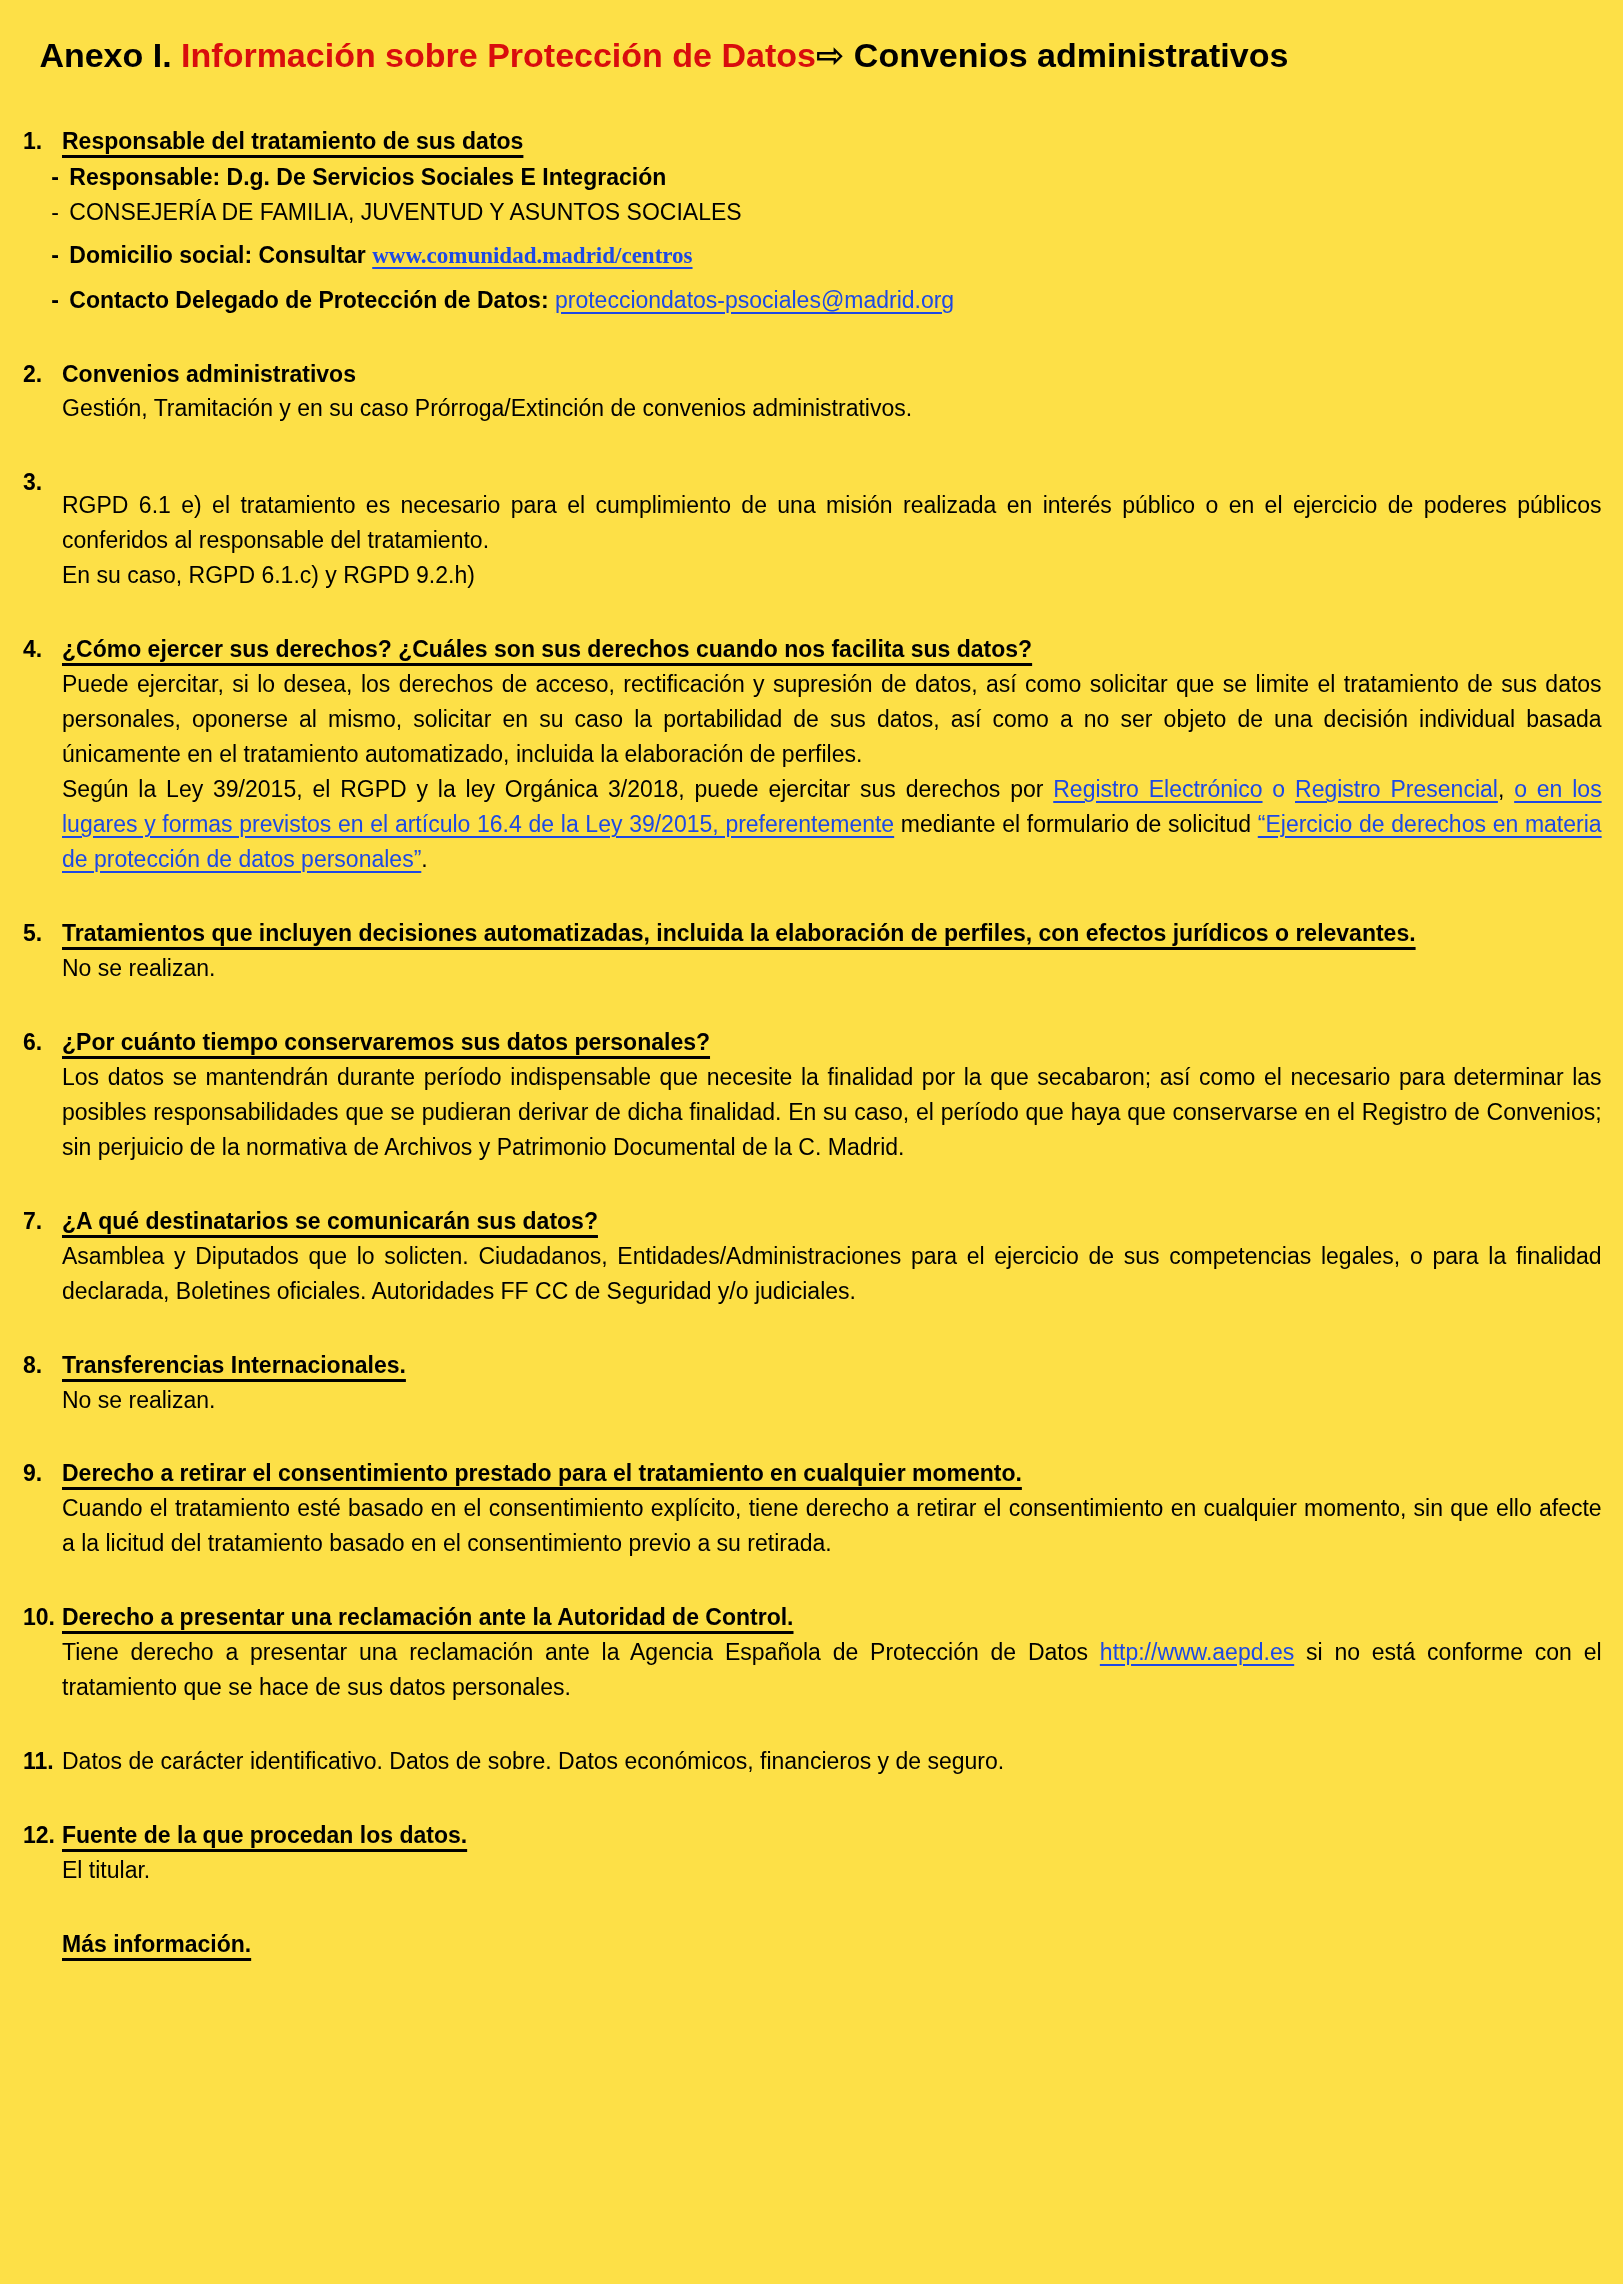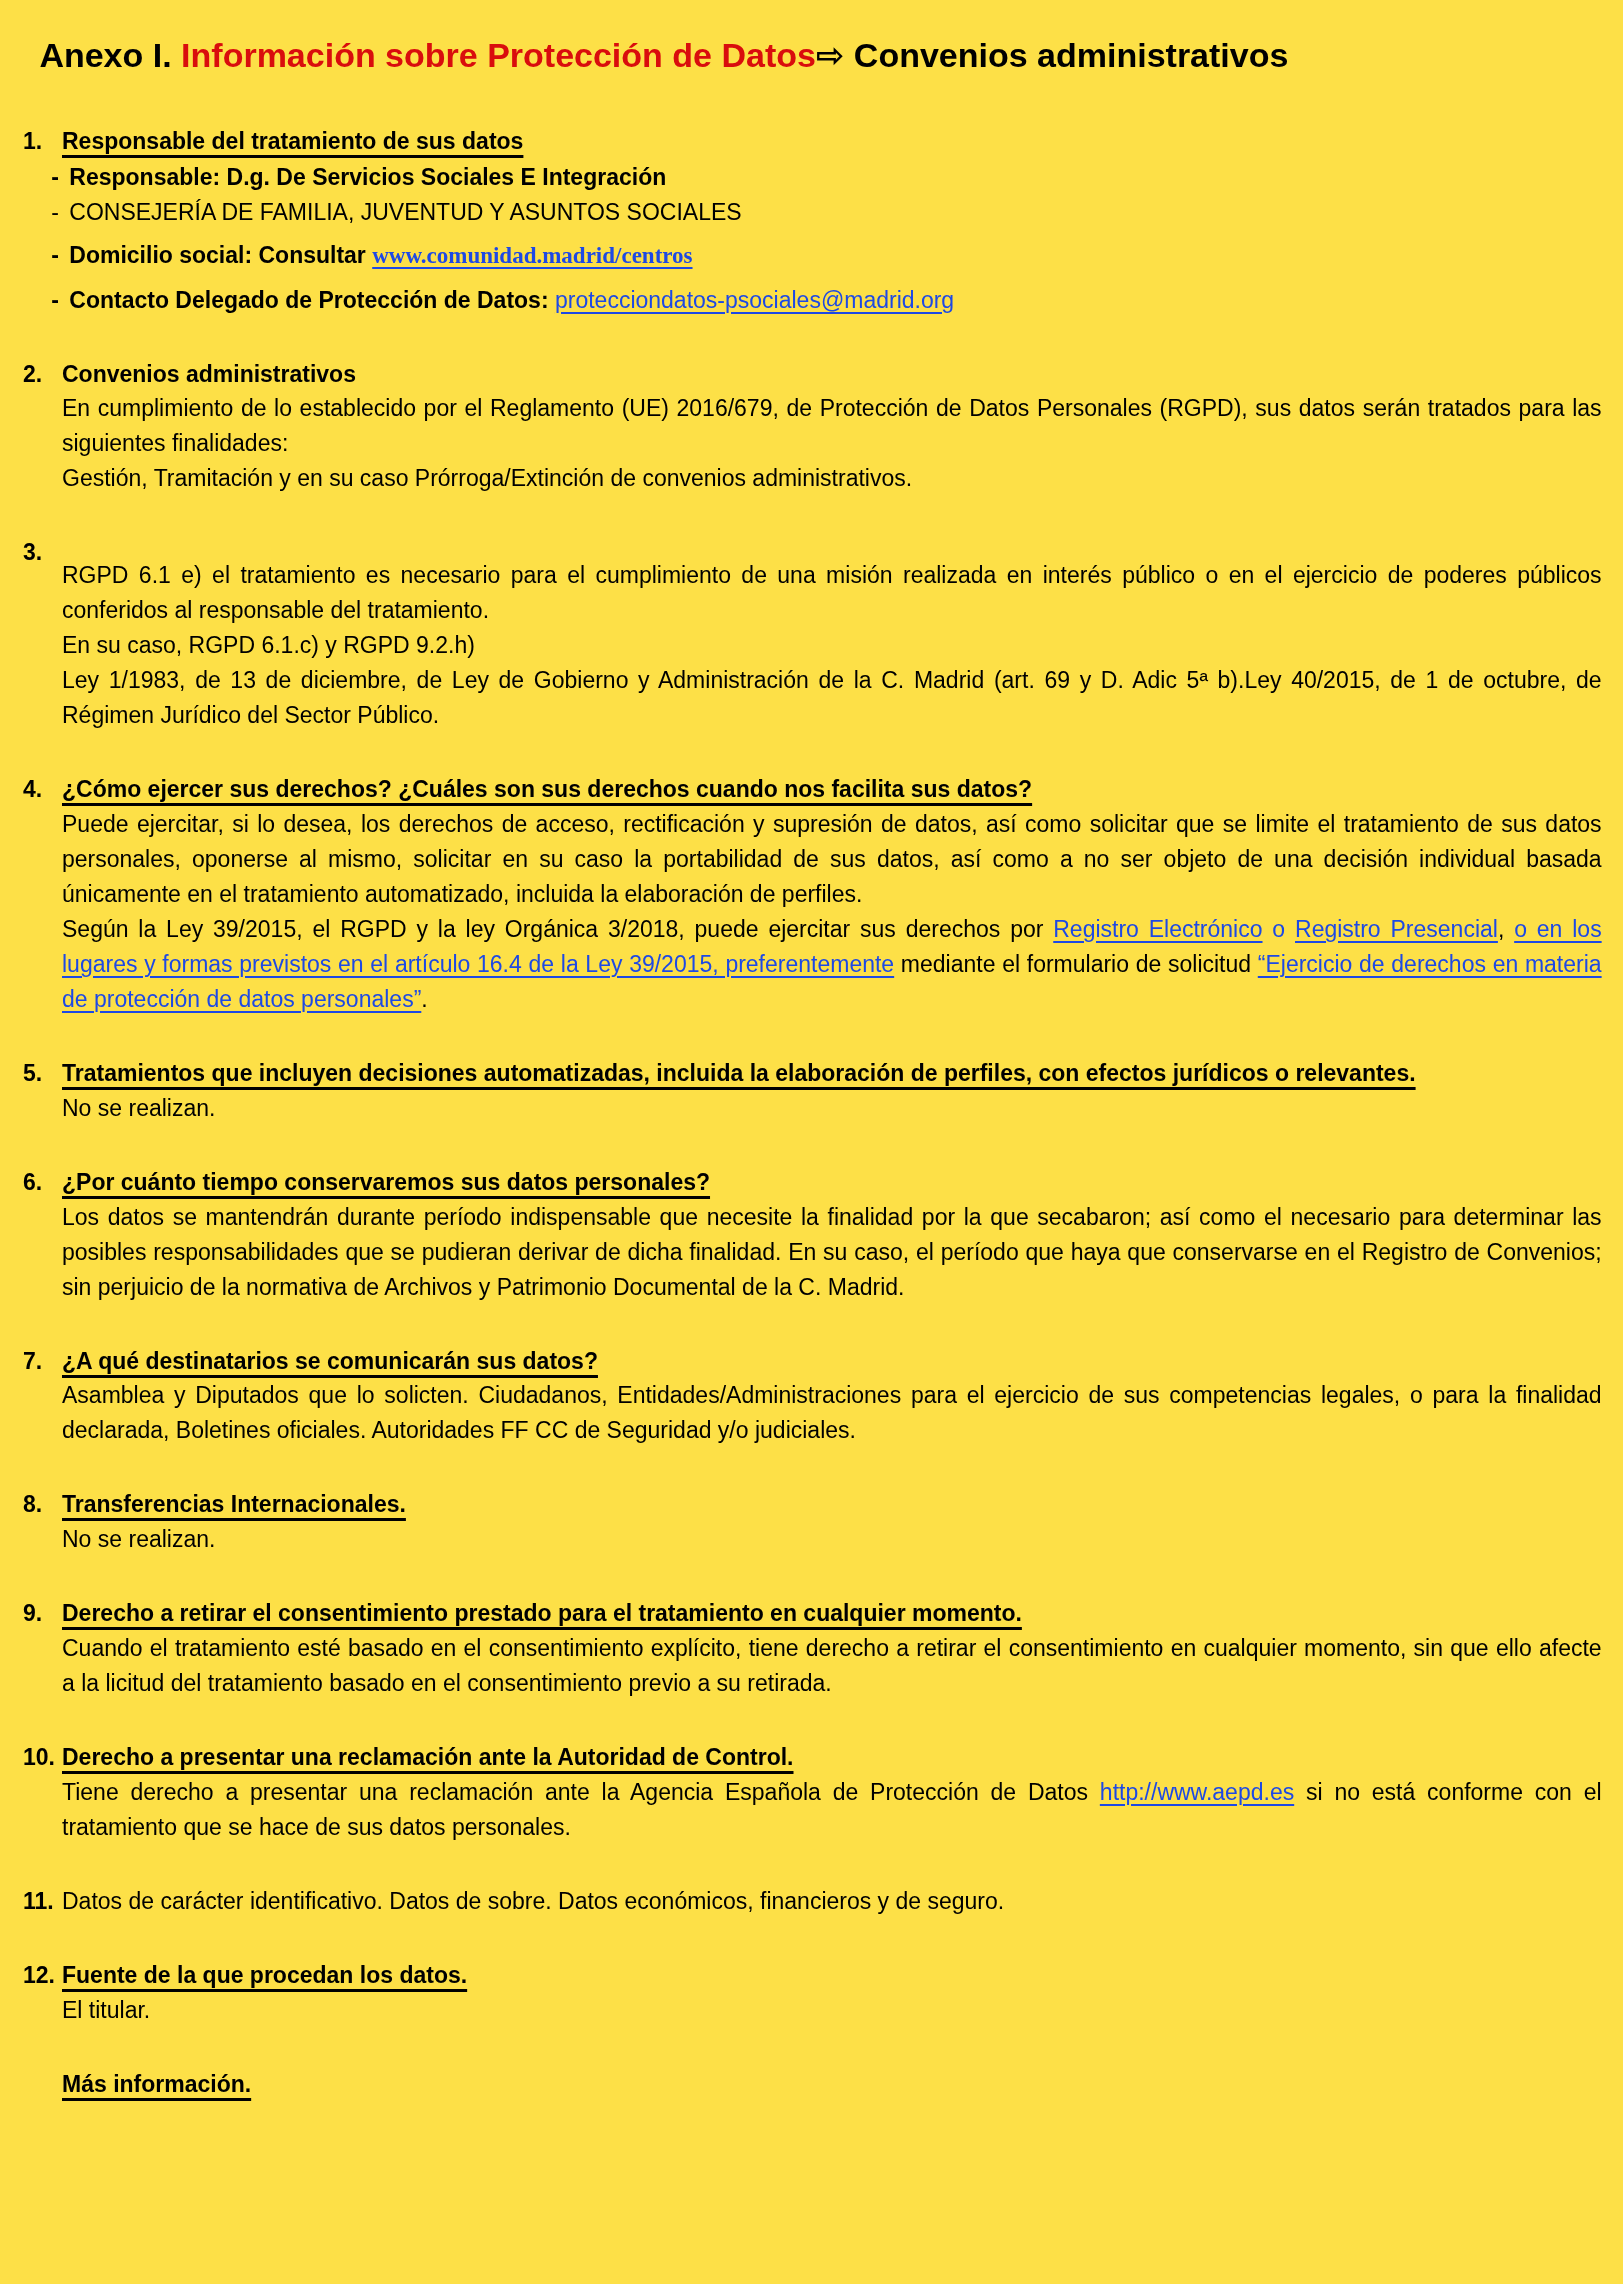--- a/index.html
+++ b/index.html
@@ -64,7 +64,6 @@
     <div class="sec-num">2.</div>
     <div class="sec-body">
       <div class="bold">Convenios administrativos</div>
-      <div class="para">En cumplimiento de lo establecido por el Reglamento (UE) 2016/679, de Protección de Datos Personales (RGPD), sus datos serán tratados para las siguientes finalidades:</div>
       <div class="para">Gestión, Tramitación y en su caso Prórroga/Extinción de convenios administrativos.</div>
     </div>
   </div>

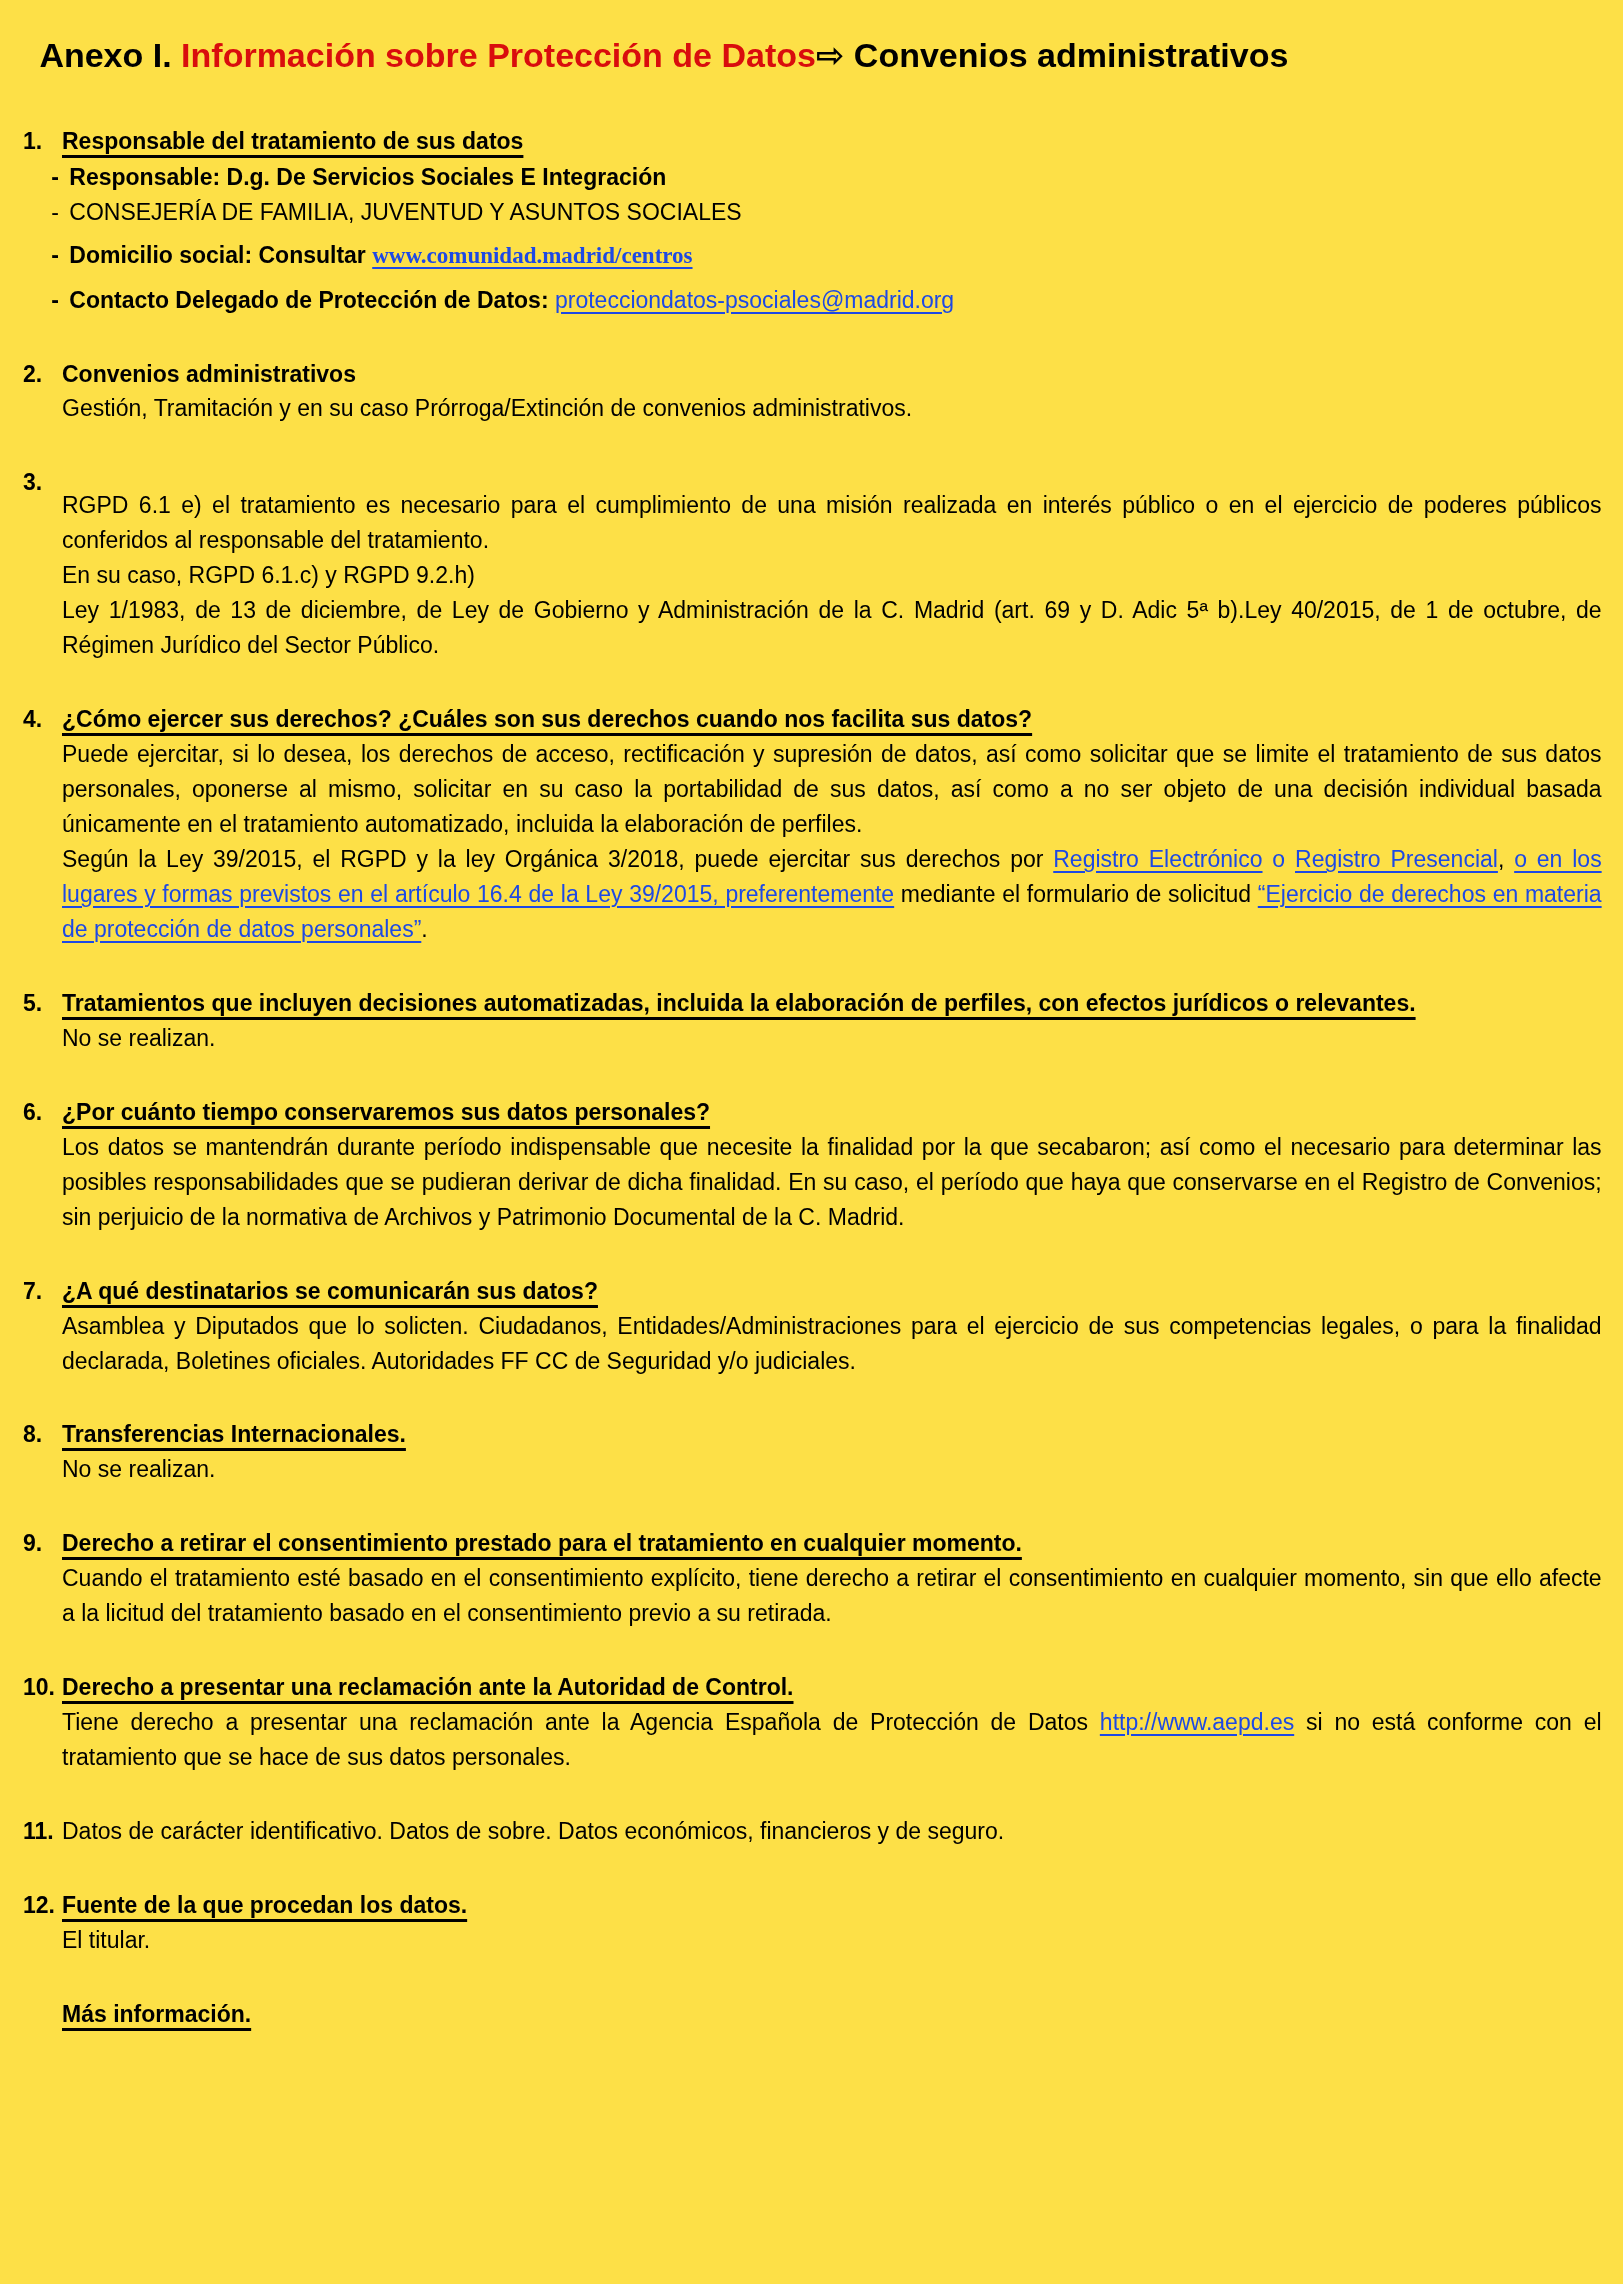--- a/index.html
+++ b/index.html
@@ -73,7 +73,6 @@
     <div class="sec-body">
       <div class="para gap-top">RGPD 6.1 e) el tratamiento es necesario para el cumplimiento de una misión realizada en interés público o en el ejercicio de poderes públicos conferidos al responsable del tratamiento.</div>
       <div class="para">En su caso, RGPD 6.1.c) y RGPD 9.2.h)</div>
-      <div class="para">Ley 1/1983, de 13 de diciembre, de Ley de Gobierno y Administración de la C. Madrid (art. 69 y D. Adic 5ª b).Ley 40/2015, de 1 de octubre,  de Régimen Jurídico del Sector Público.</div>
     </div>
   </div>
 

